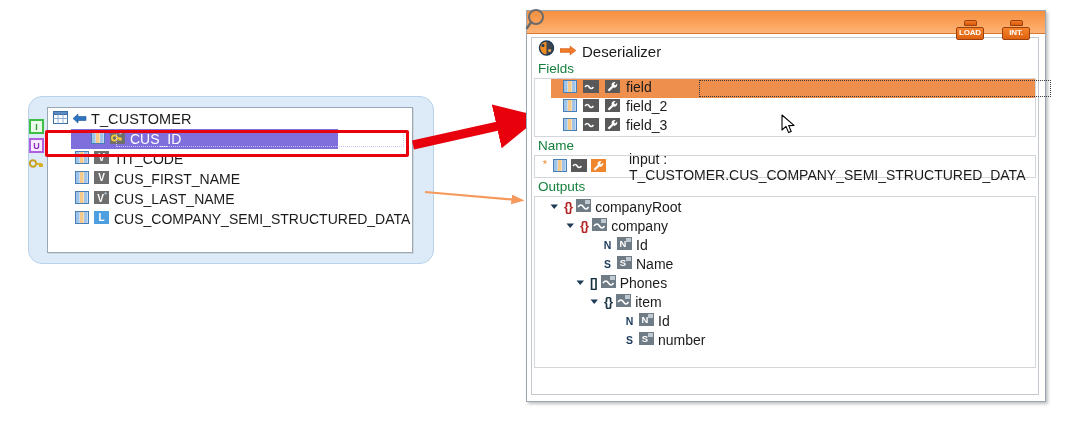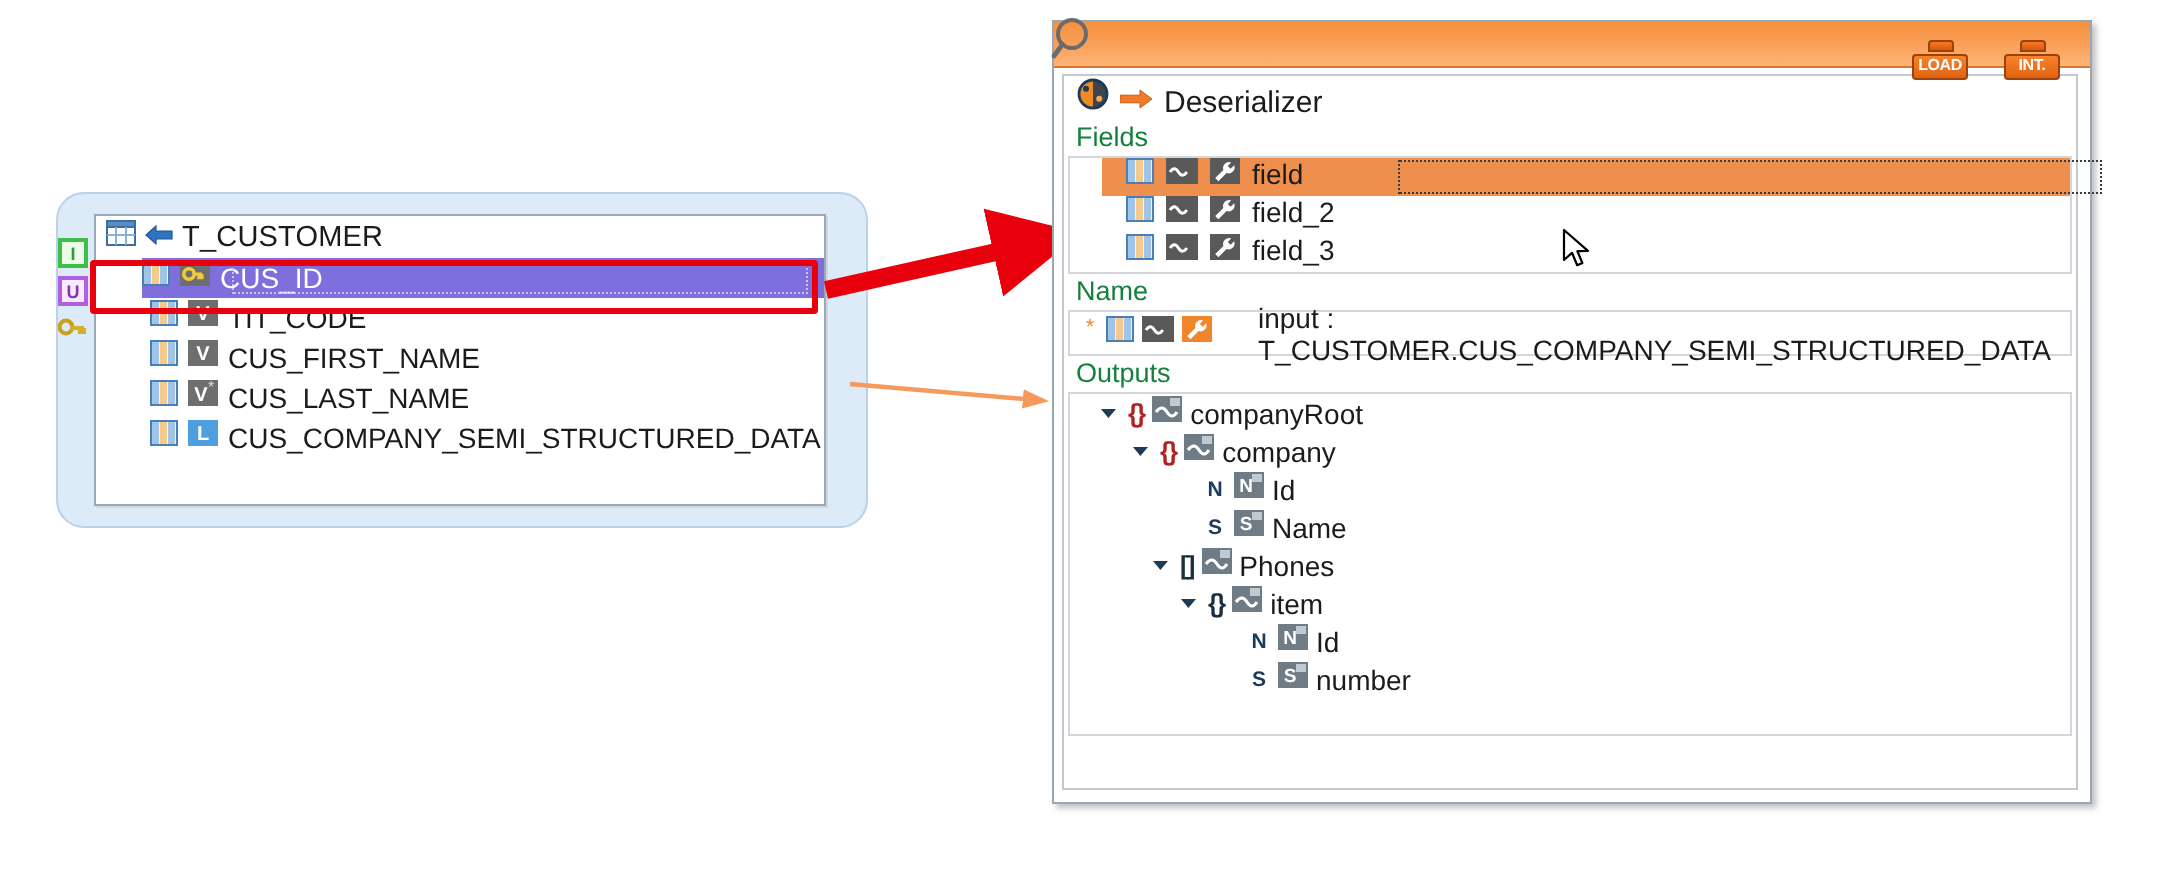--- a/index.html
+++ b/index.html
@@ -52,8 +52,8 @@
   .trow.selected {
     background: #7f6fdd;
     margin-left: 18px;
-    padding-left: 0;
-    width: 341px;
+    padding-left: 20px;
+    width: 267px;
     box-sizing: border-box;
   }
   .trow.selected .lbl { color: #ffffff; }

